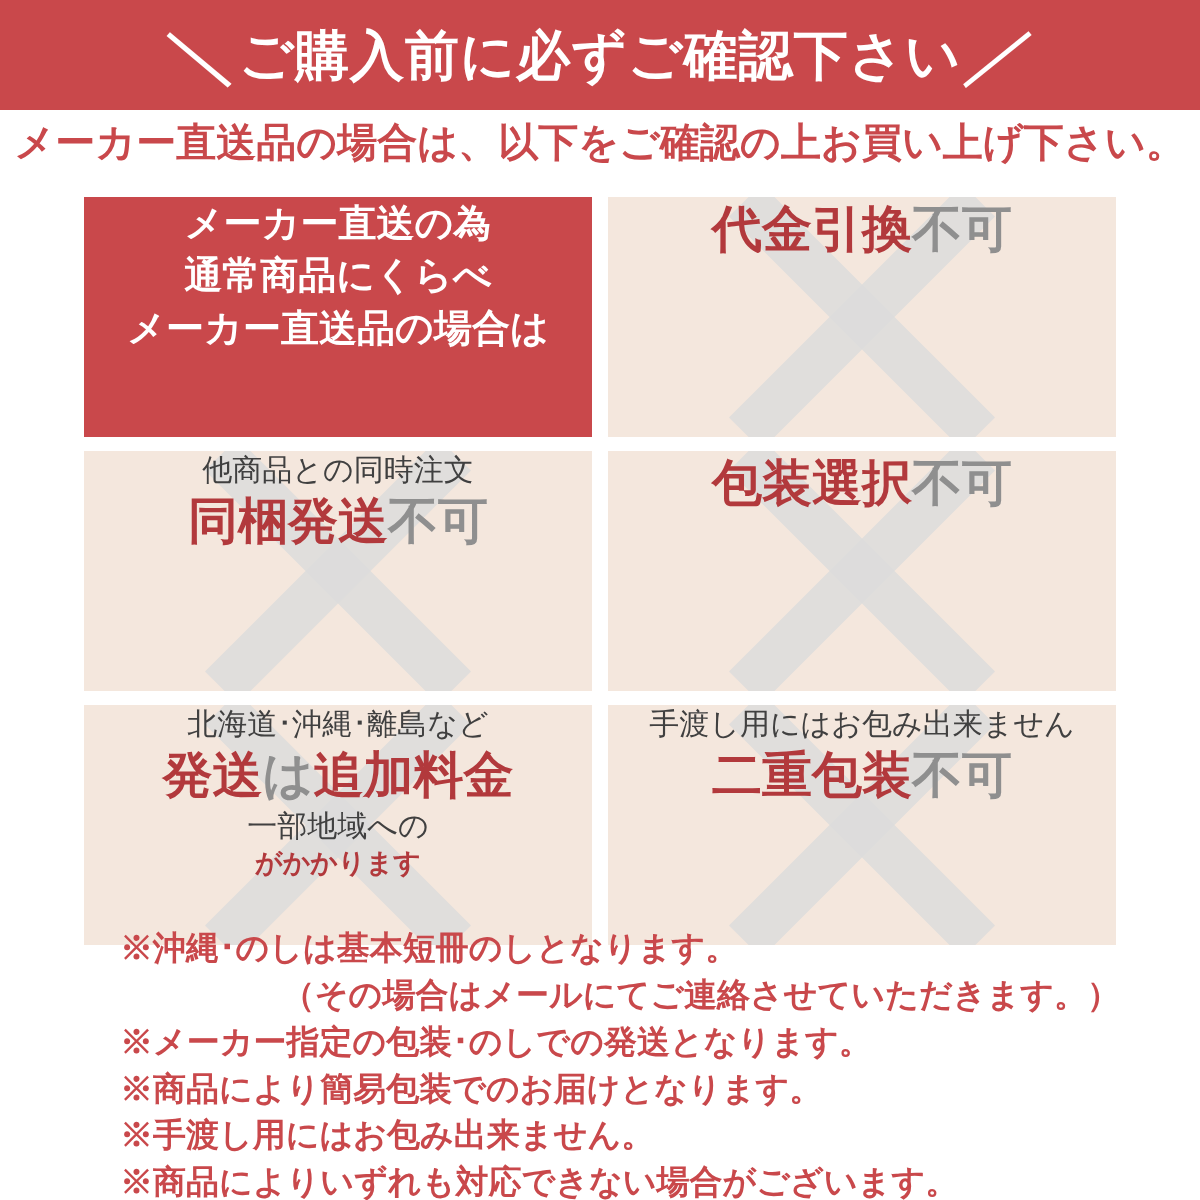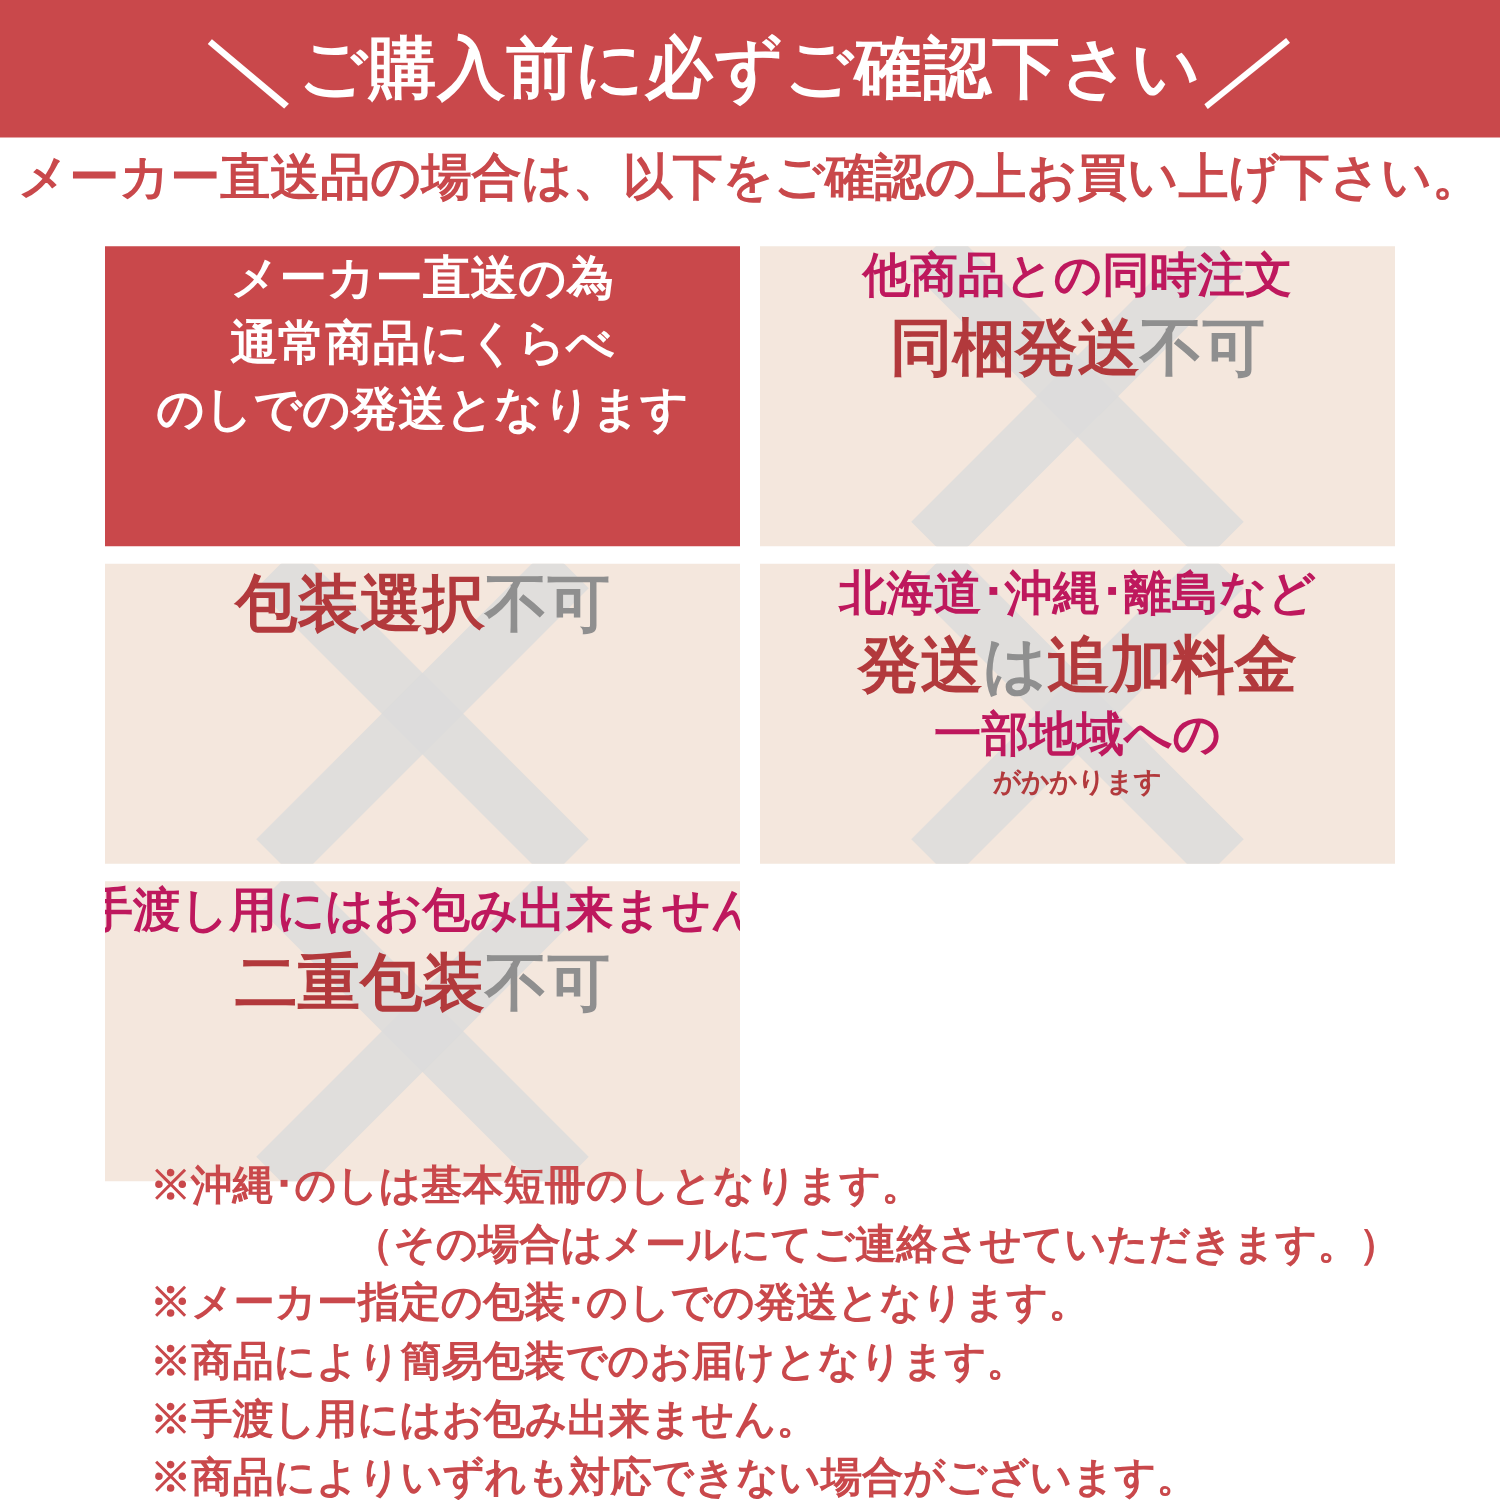--- a/index.html
+++ b/index.html
@@ -187,6 +187,13 @@
       </div>
     </div>
 
+    <div class="card">
+      <div class="cross a"></div>
+      <div class="cross b"></div>
+      <div class="card-content">
+        <span class="line big"><span>代金引換</span><span class="gray">不可</span></span>
+      </div>
+    </div>
 
     <div class="card">
       <div class="cross a"></div>

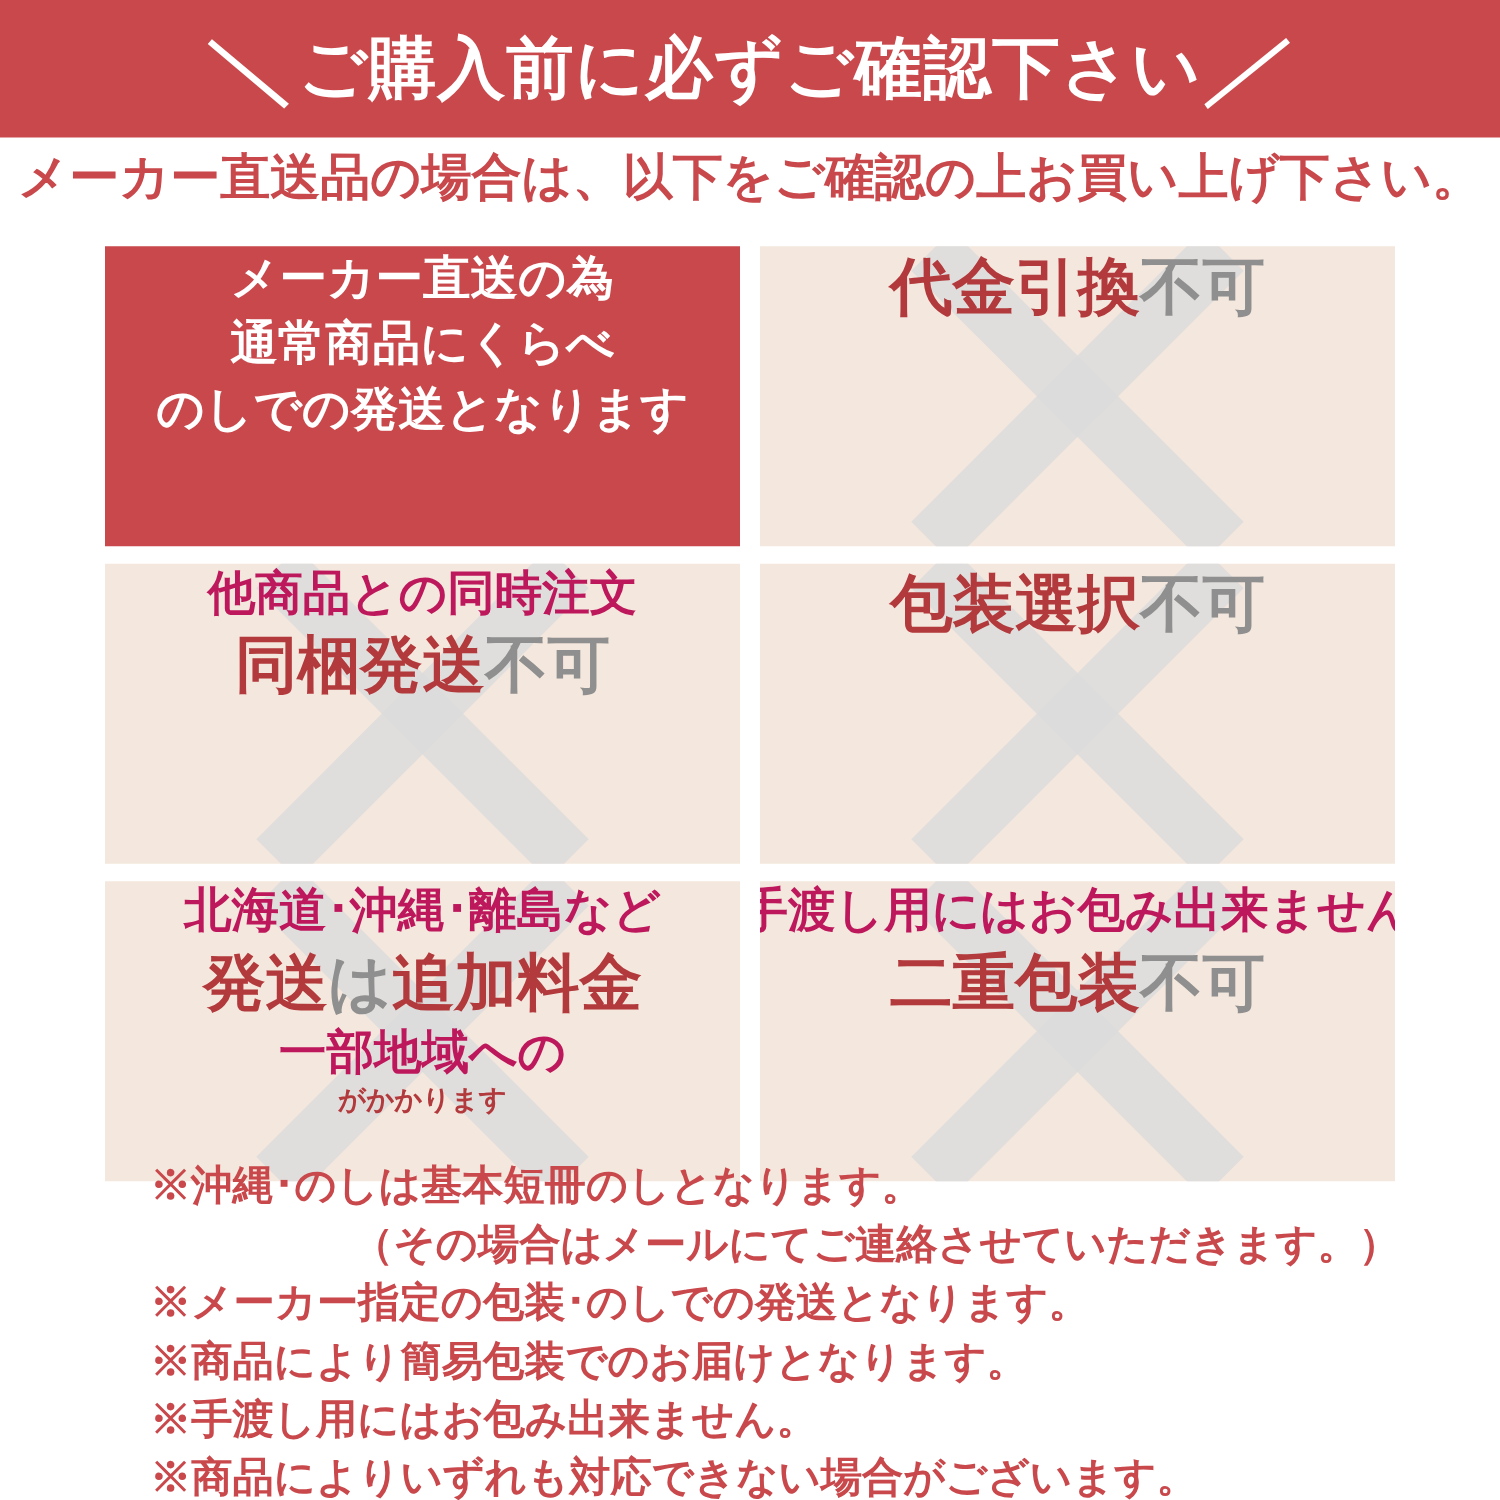--- a/index.html
+++ b/index.html
@@ -183,7 +183,7 @@
       <div class="card-content">
         <span class="line">メーカー直送の為</span>
         <span class="line">通常商品にくらべ</span>
-        <span class="line">のしでの発送となります</span>
+        <span class="line">メーカー直送品の場合は</span>
       </div>
     </div>
 

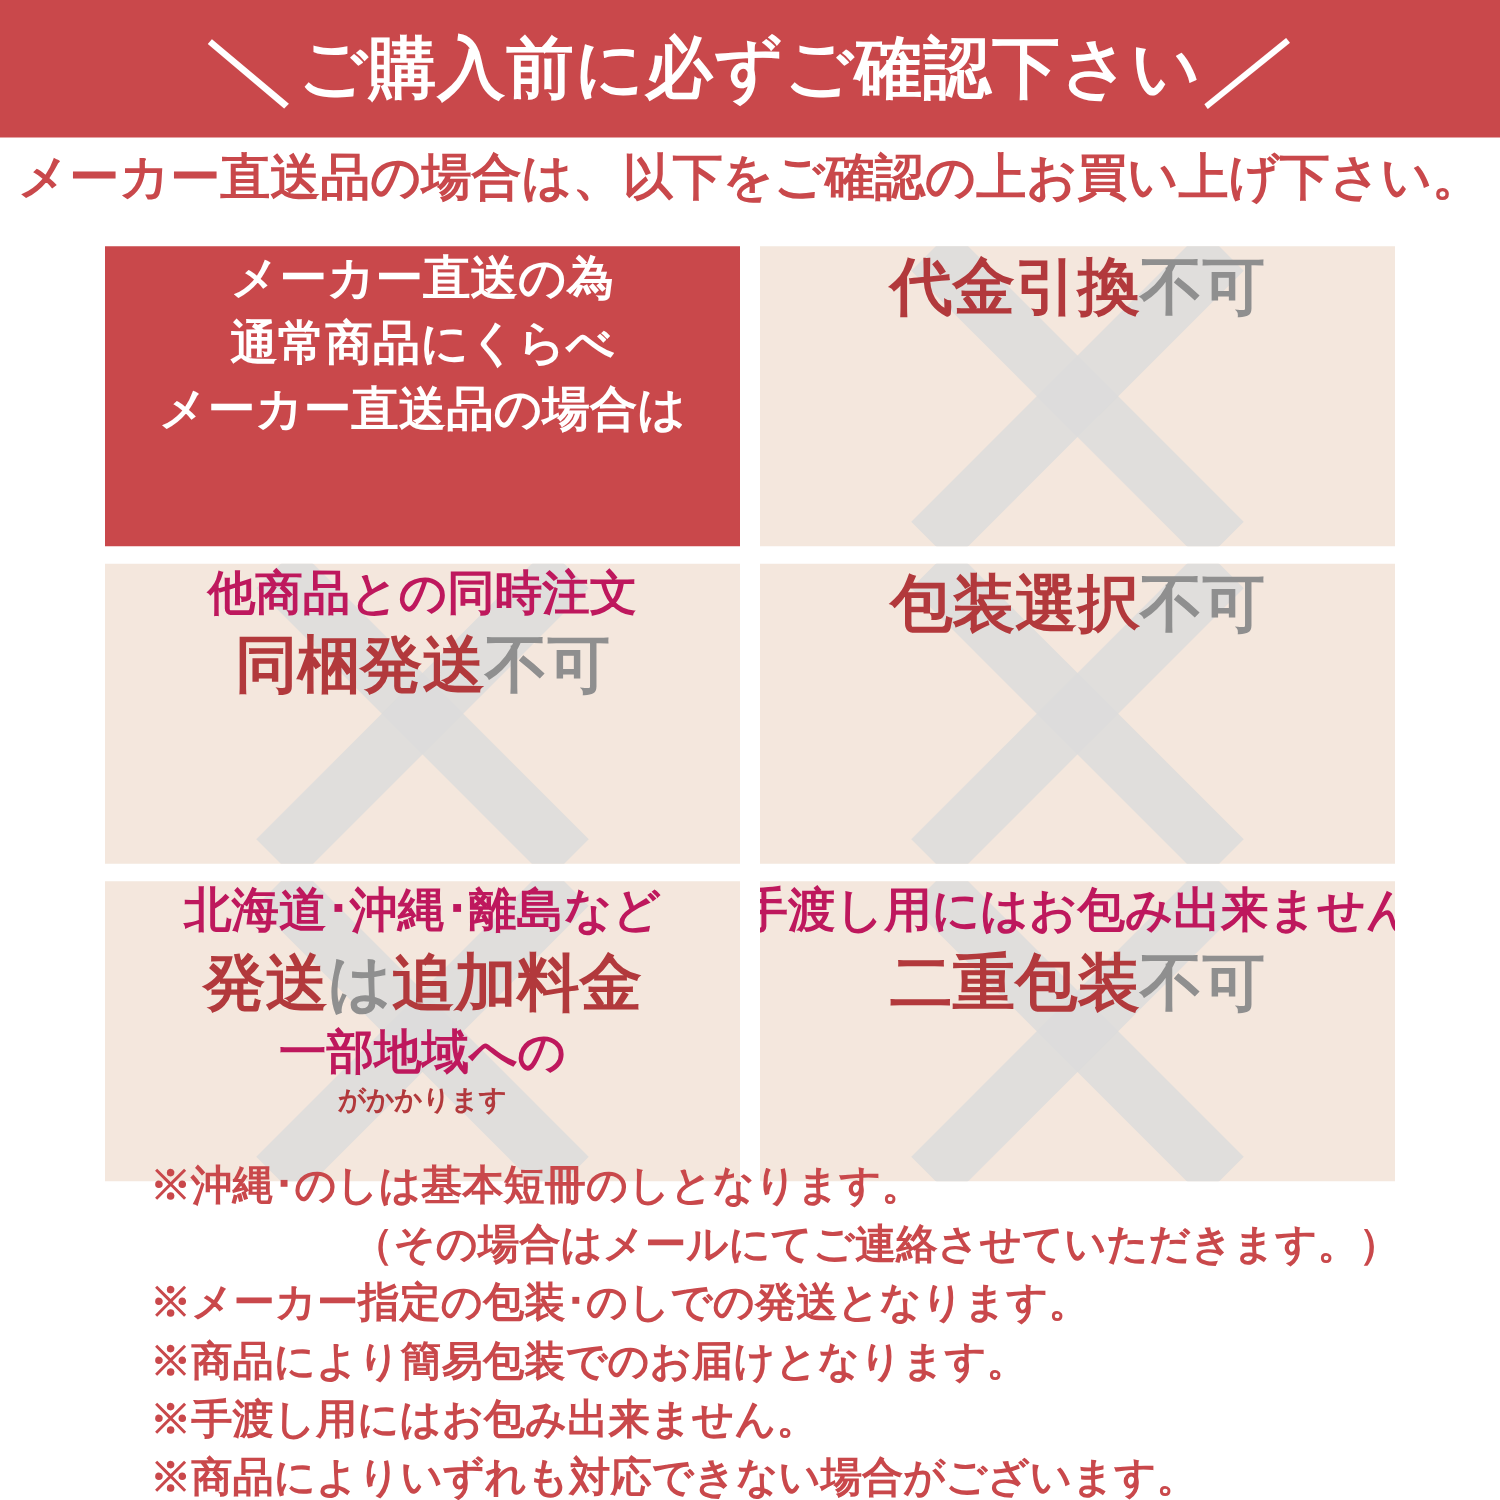--- a/index.html
+++ b/index.html
@@ -118,9 +118,9 @@
     white-space: nowrap;
   }
   .small {
-    font-size: 38px;
-    font-weight: bold;
-    color: #be185d;
+    font-size: 30px;
+    font-weight: normal;
+    color: #404040;
   }
   .big {
     font-size: 50px;

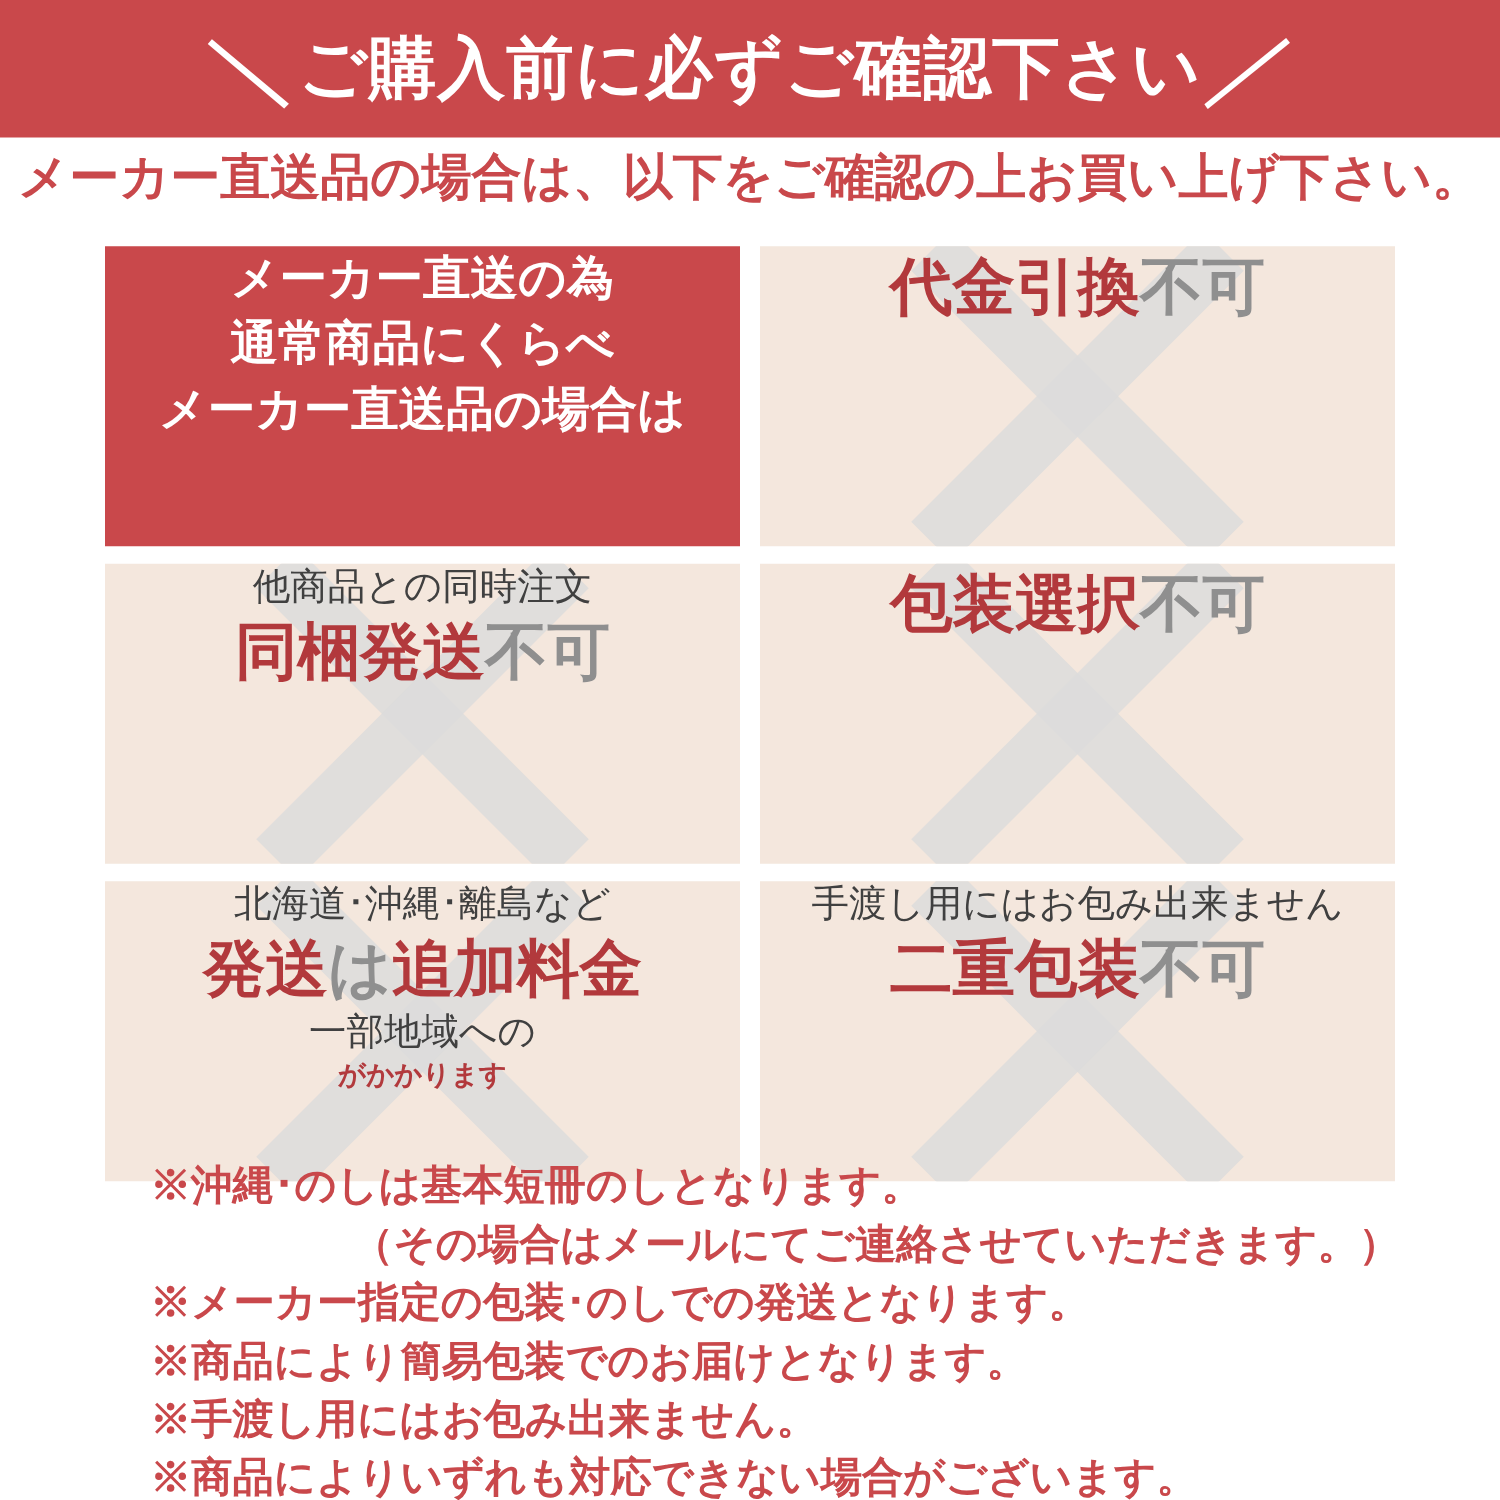--- a/index.html
+++ b/index.html
@@ -137,7 +137,7 @@
     line-height: 1.38;
   }
   .tiny {
-    font-size: 22px;
+    font-size: 27px;
     font-weight: bold;
     color: #b2393c;
   }

